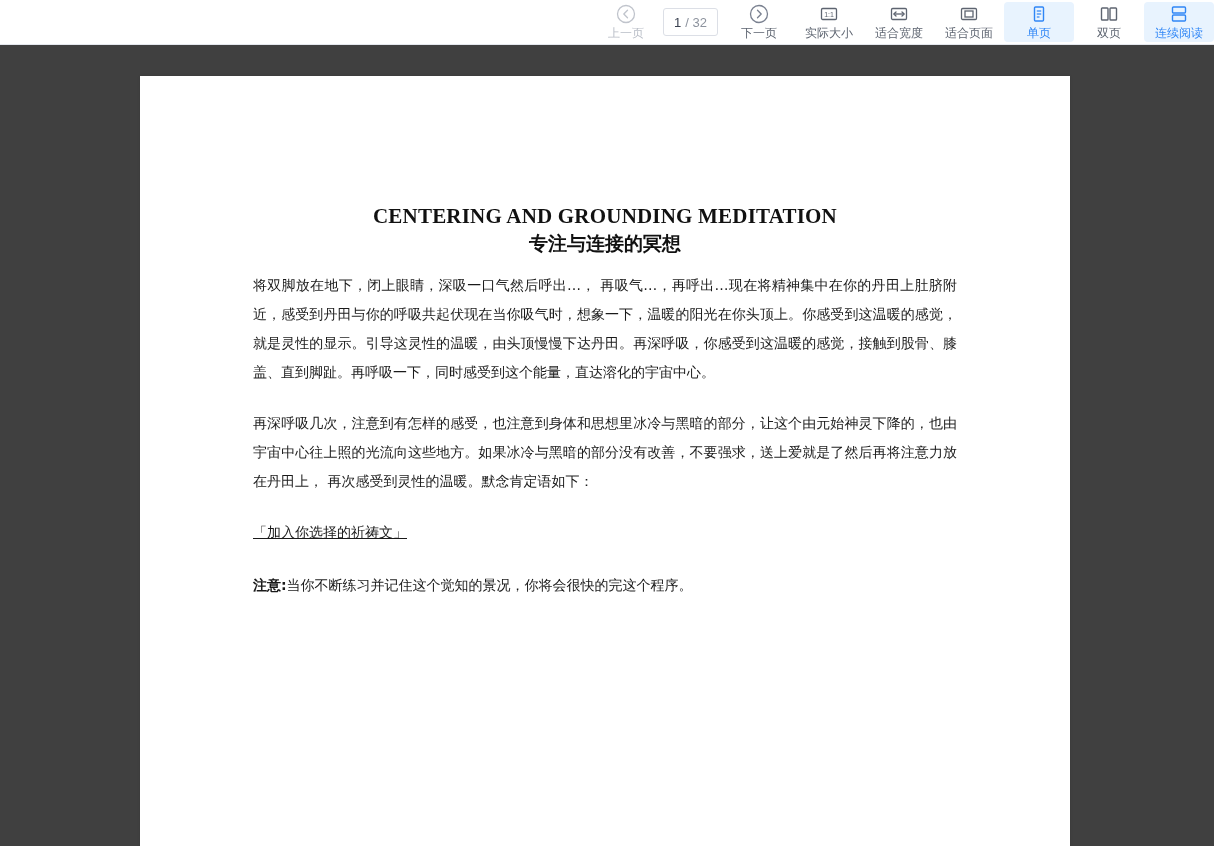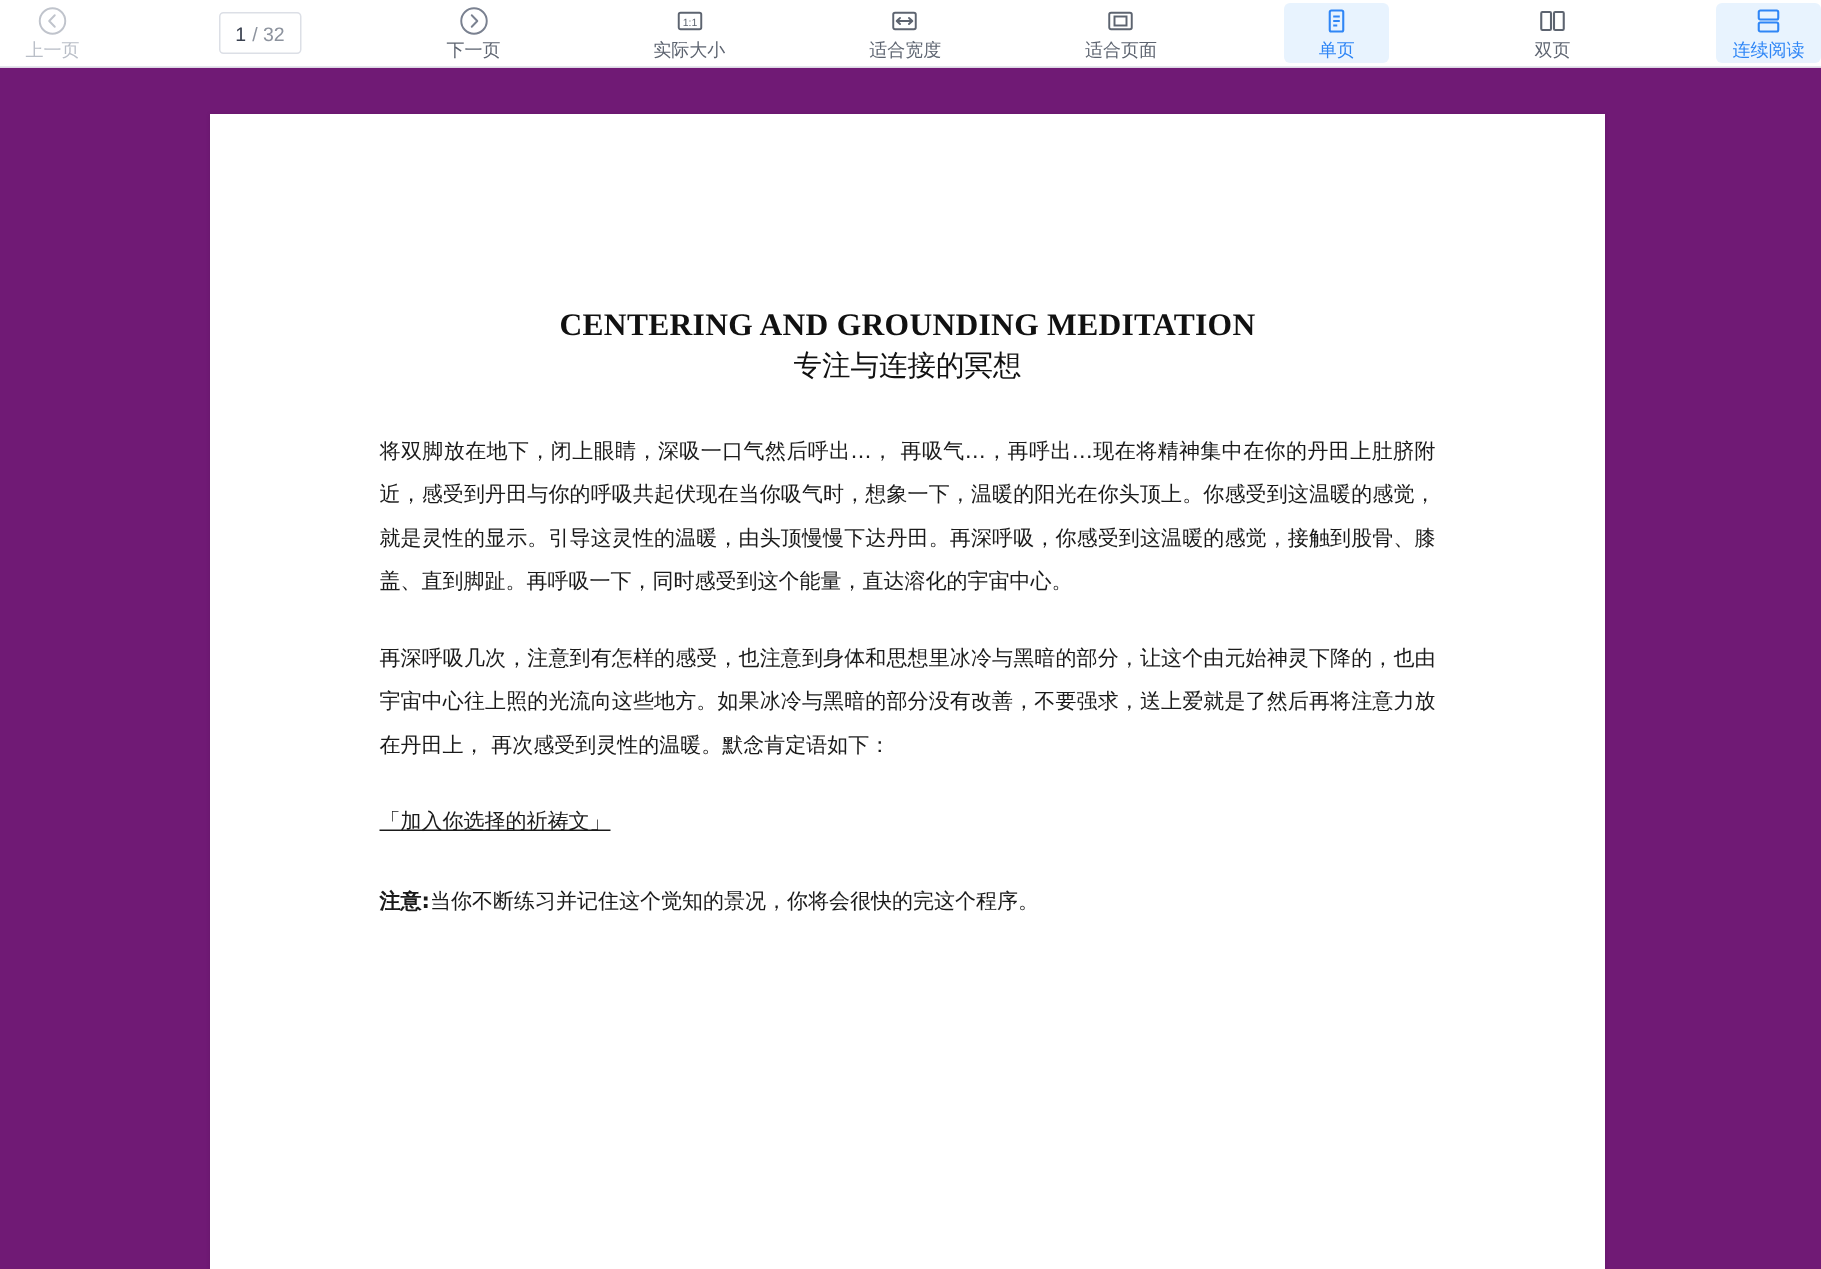--- a/index.html
+++ b/index.html
@@ -22,7 +22,7 @@
     border-bottom: 1px solid #e4e7ed;
     display: flex;
     align-items: center;
-    justify-content: space-between;
+    justify-content: flex-end;
     gap: 0px;
     position: relative;
     z-index: 5;

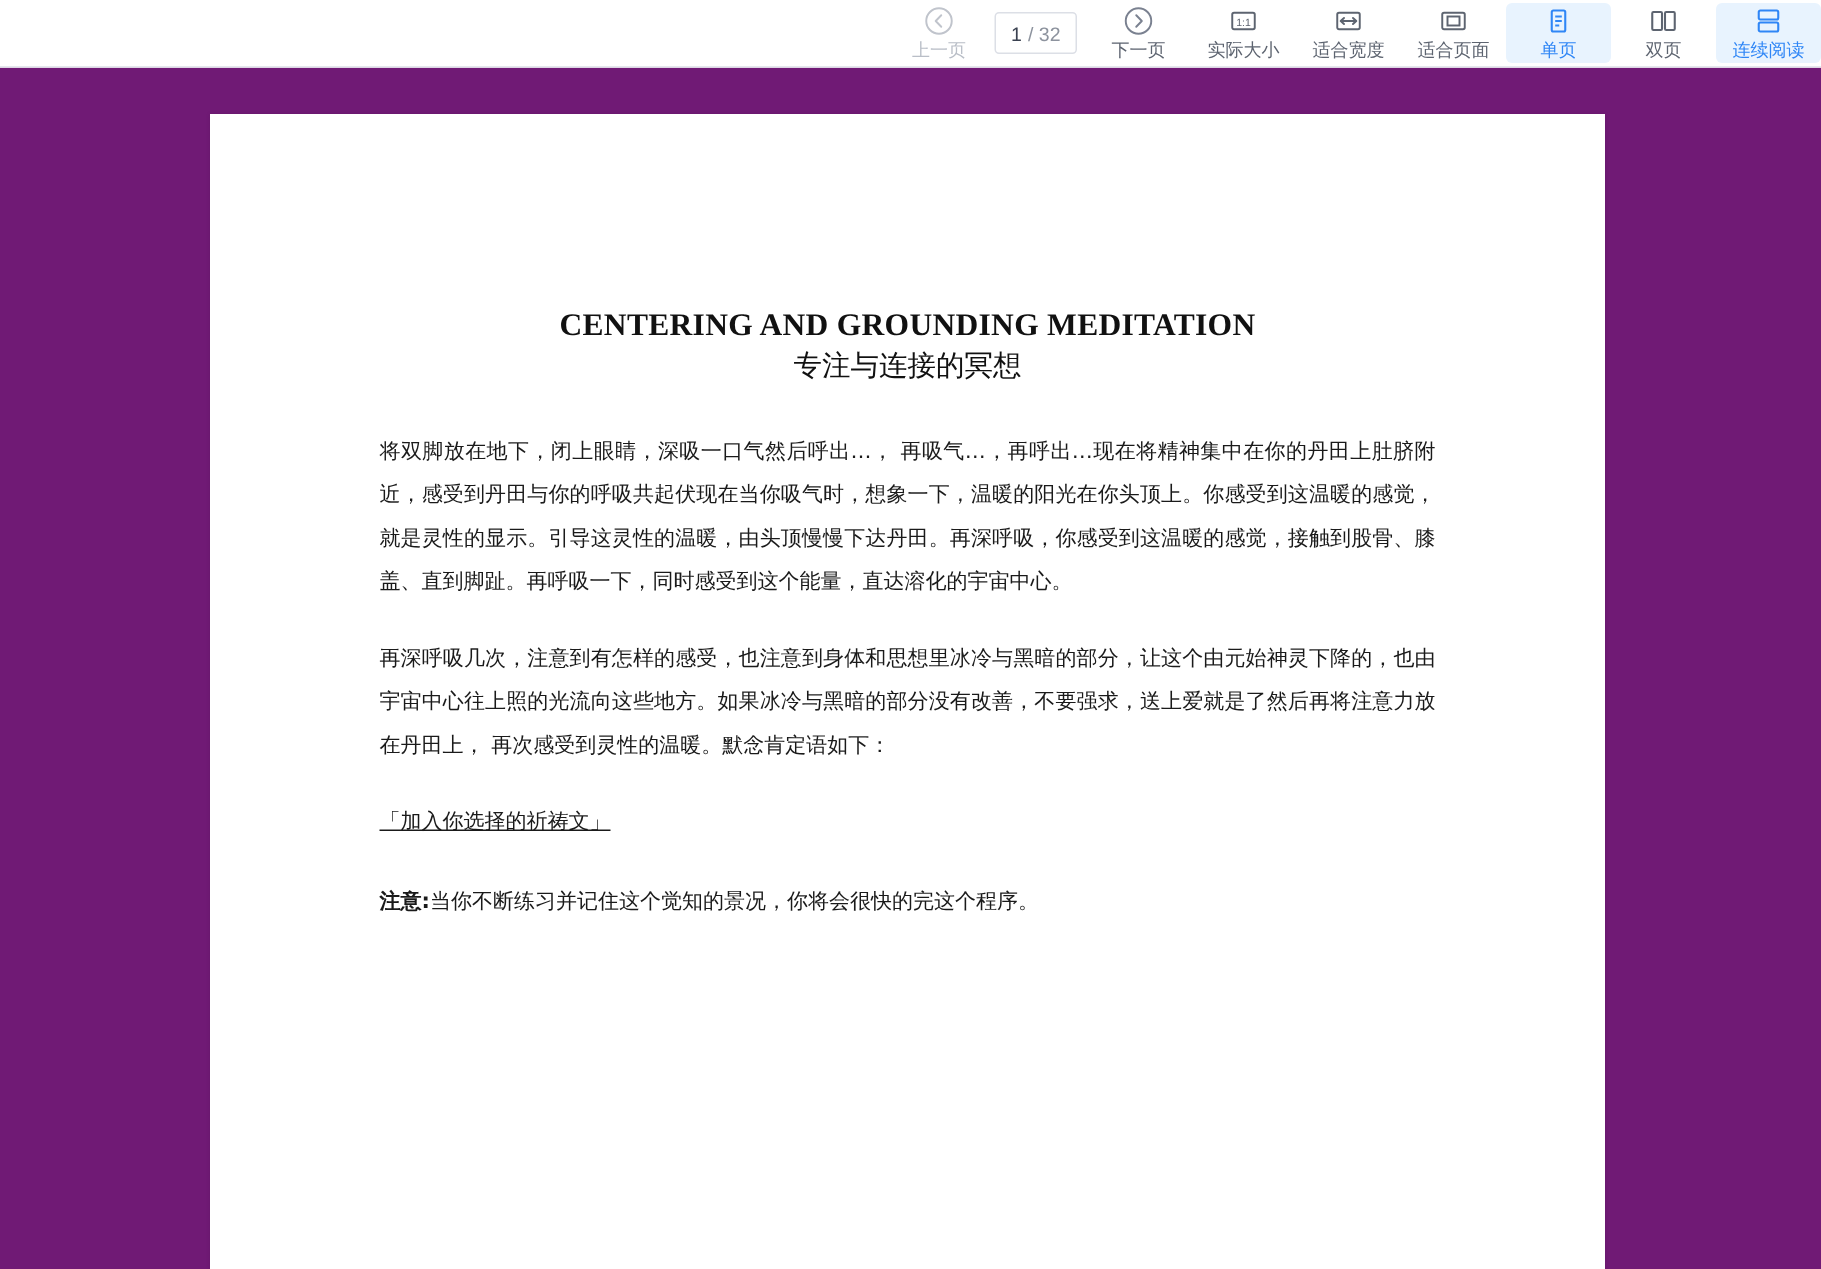--- a/index.html
+++ b/index.html
@@ -85,7 +85,7 @@
     right: 0;
     bottom: 0;
     overflow: hidden;
-    background: #701a75;
+    background: #404040;
   }
   .page {
     position: absolute;

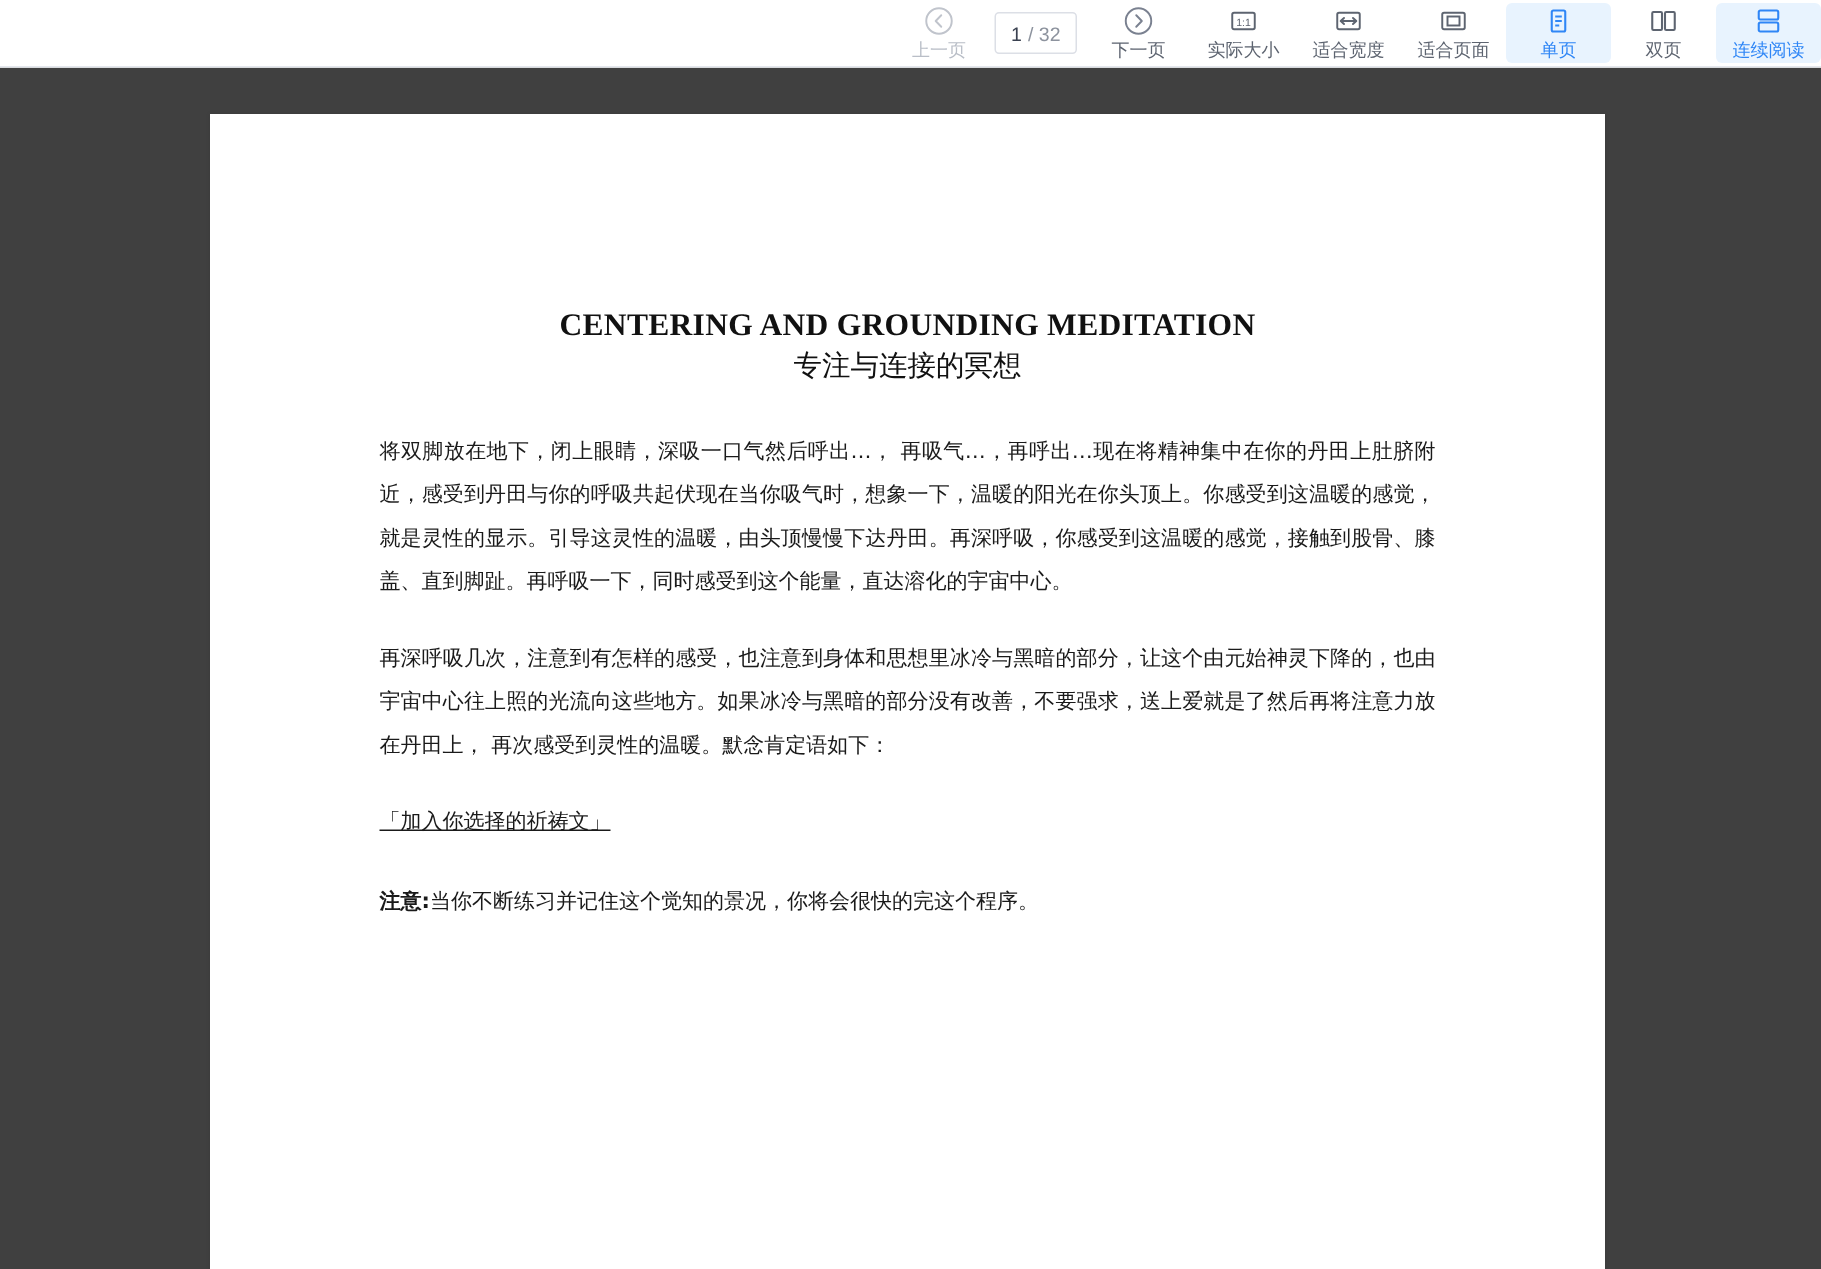--- a/index.html
+++ b/index.html
@@ -112,10 +112,10 @@
   .title-cn {
     text-align: center;
     font-family: "DejaVu Sans", sans-serif;
-    font-weight: normal;
+    font-weight: bold;
     font-size: 19px;
     color: #111;
-    margin-bottom: 30px;
+    margin-bottom: 14px;
   }
   .para {
     font-family: "DejaVu Sans", sans-serif;

